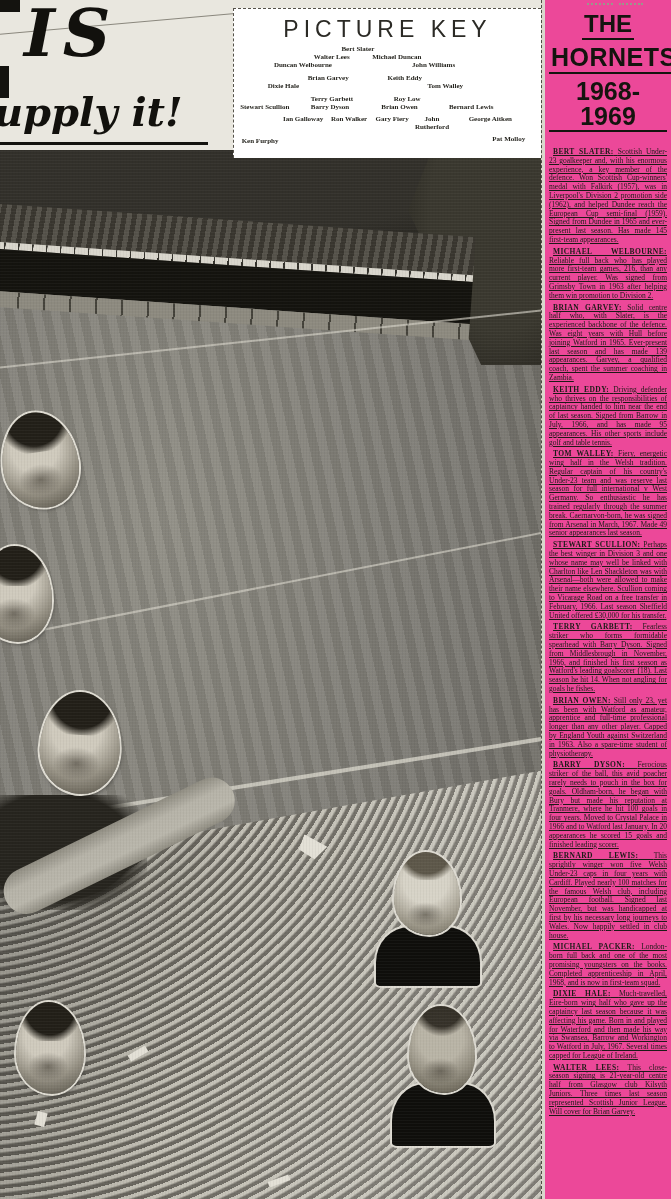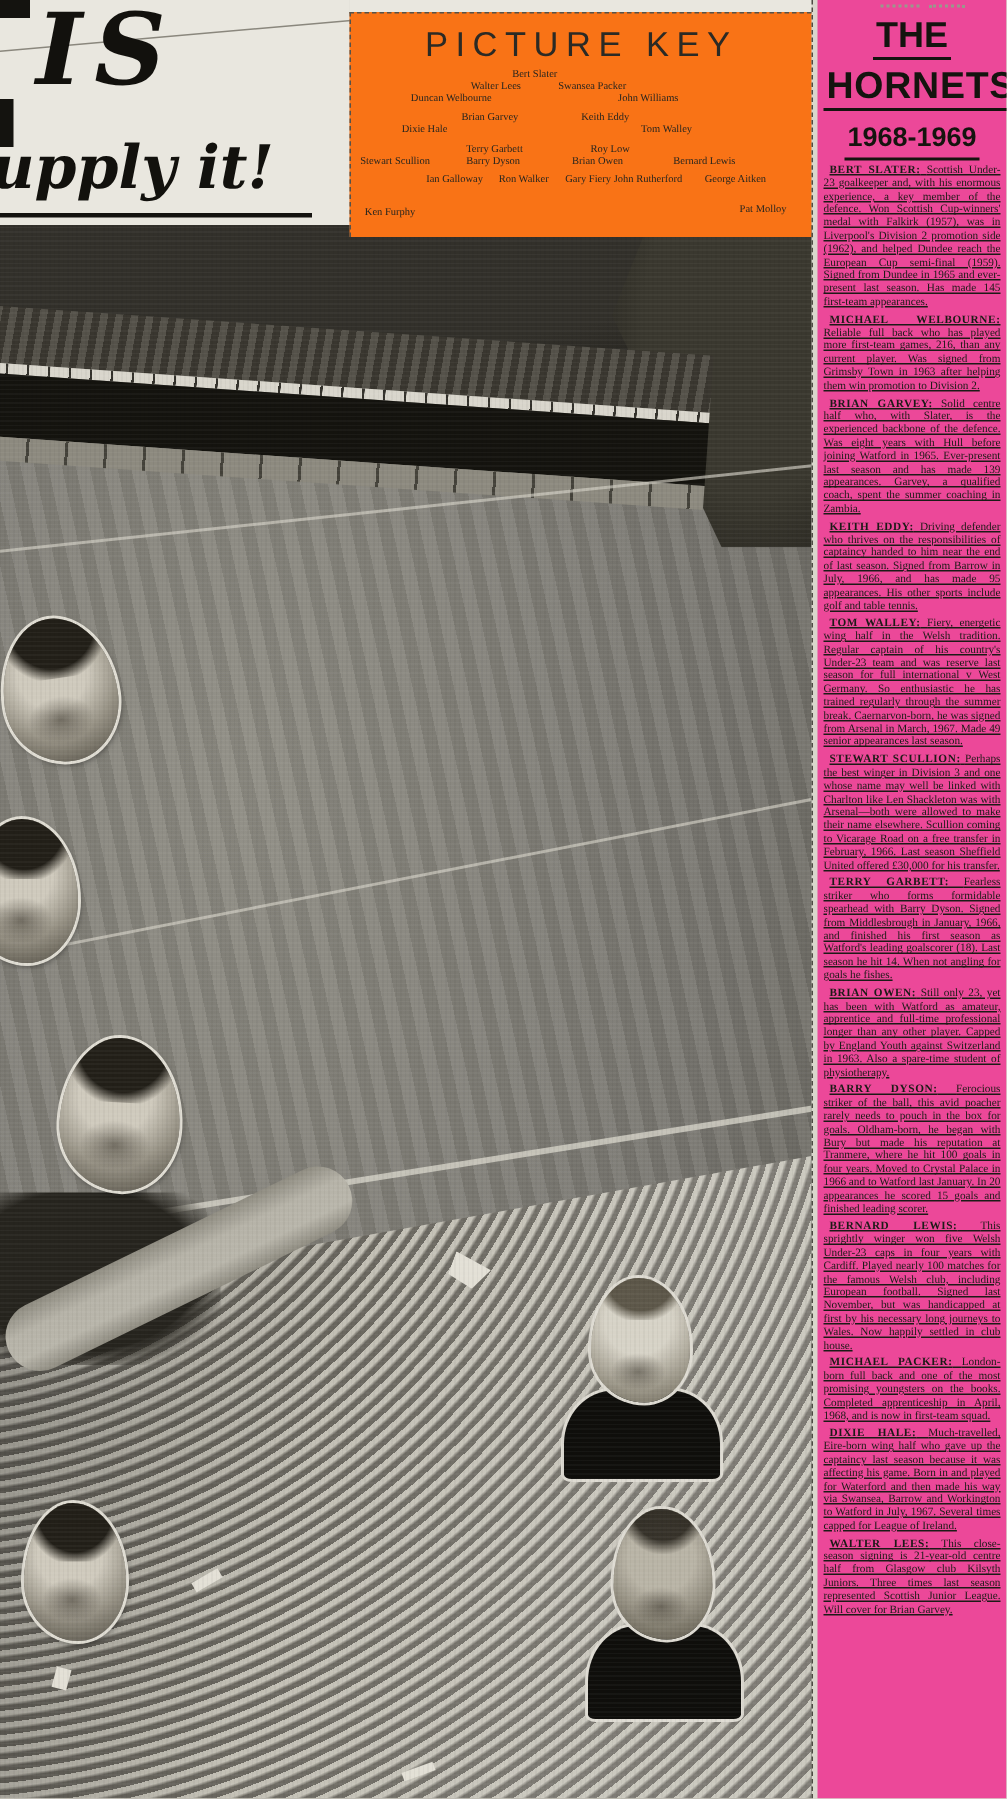--- a/index.html
+++ b/index.html
@@ -30,7 +30,7 @@
   
   .picture-key{
     position:absolute;left:233px;top:8px;width:308px;height:150px;
-    background:#f97316;border-top:1px dashed #55524a;border-left:1px dashed #55524a;
+    background:#ffffff;border-top:1px dashed #55524a;border-left:1px dashed #55524a;
     box-sizing:border-box;z-index:6;
   }
   .pk-title{

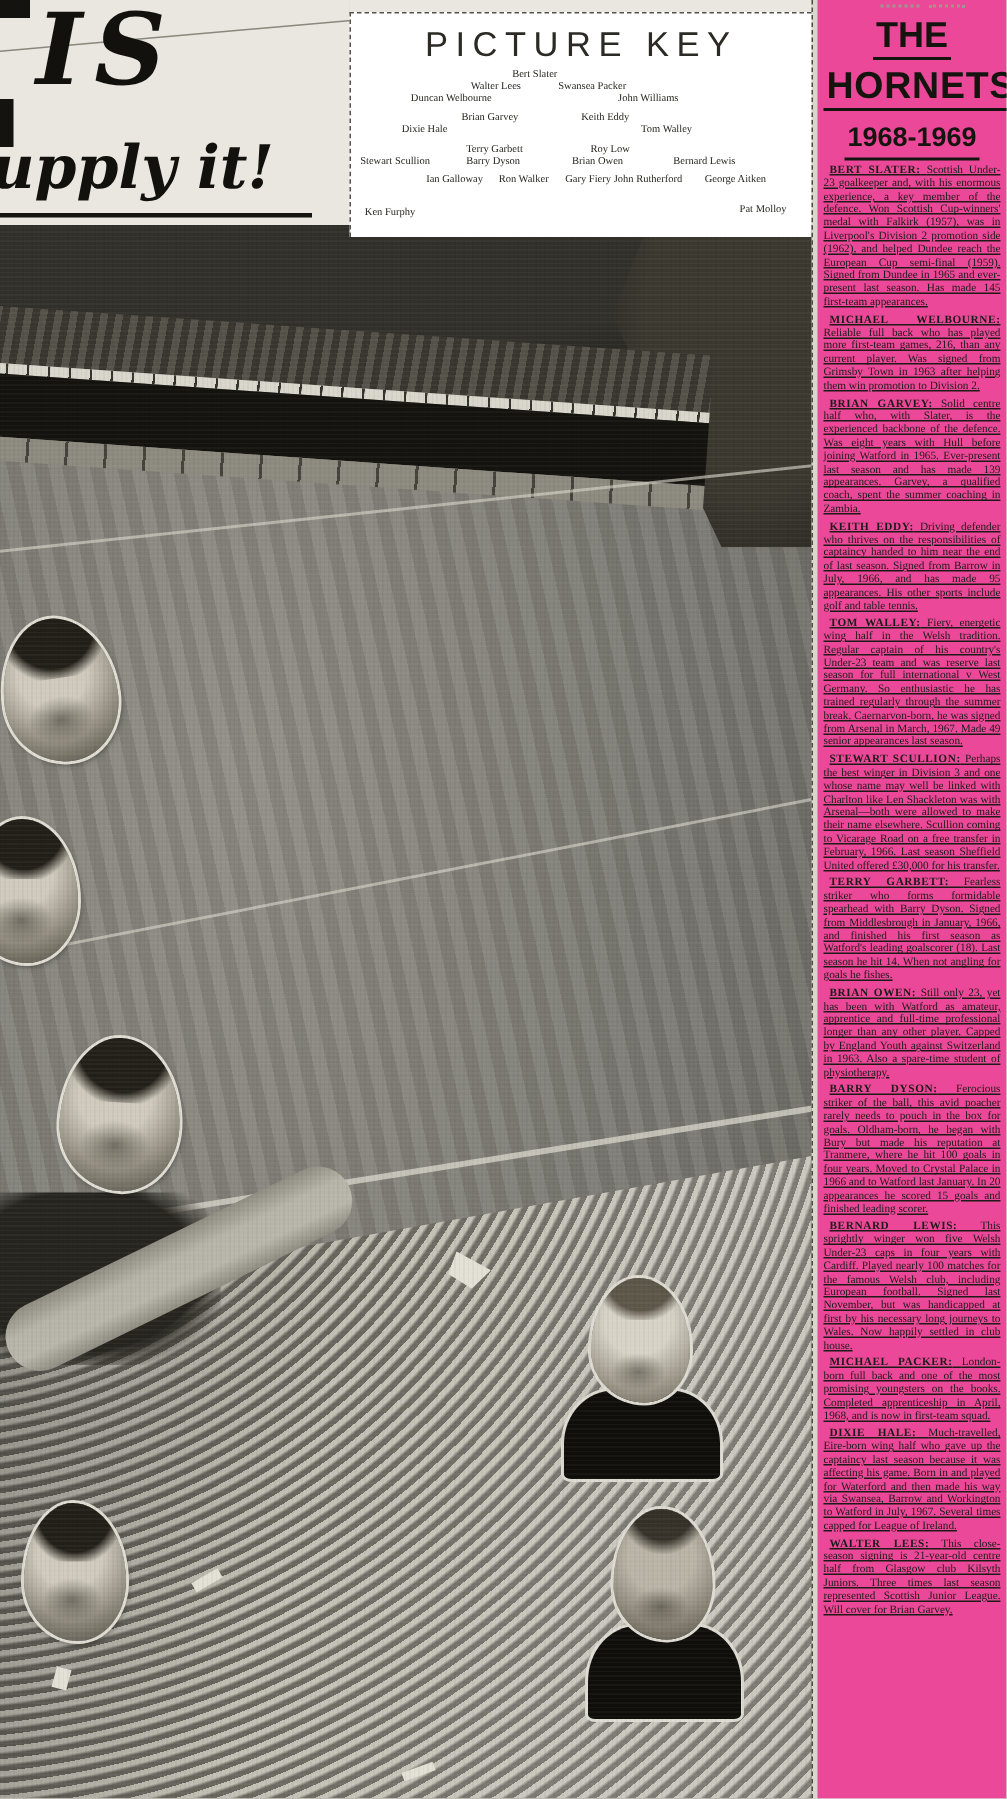--- a/index.html
+++ b/index.html
@@ -40,7 +40,7 @@
   }
   .pk-names{position:relative;height:116px;margin-top:3px;}
   .pk-name{
-    position:absolute;font-size:7px;font-weight:normal;color:#26251f;
+    position:absolute;font-size:7px;font-weight:bold;color:#26251f;
     white-space:nowrap;line-height:7.6px;
   }
   .pk2{white-space:normal;width:46px;text-align:center;}

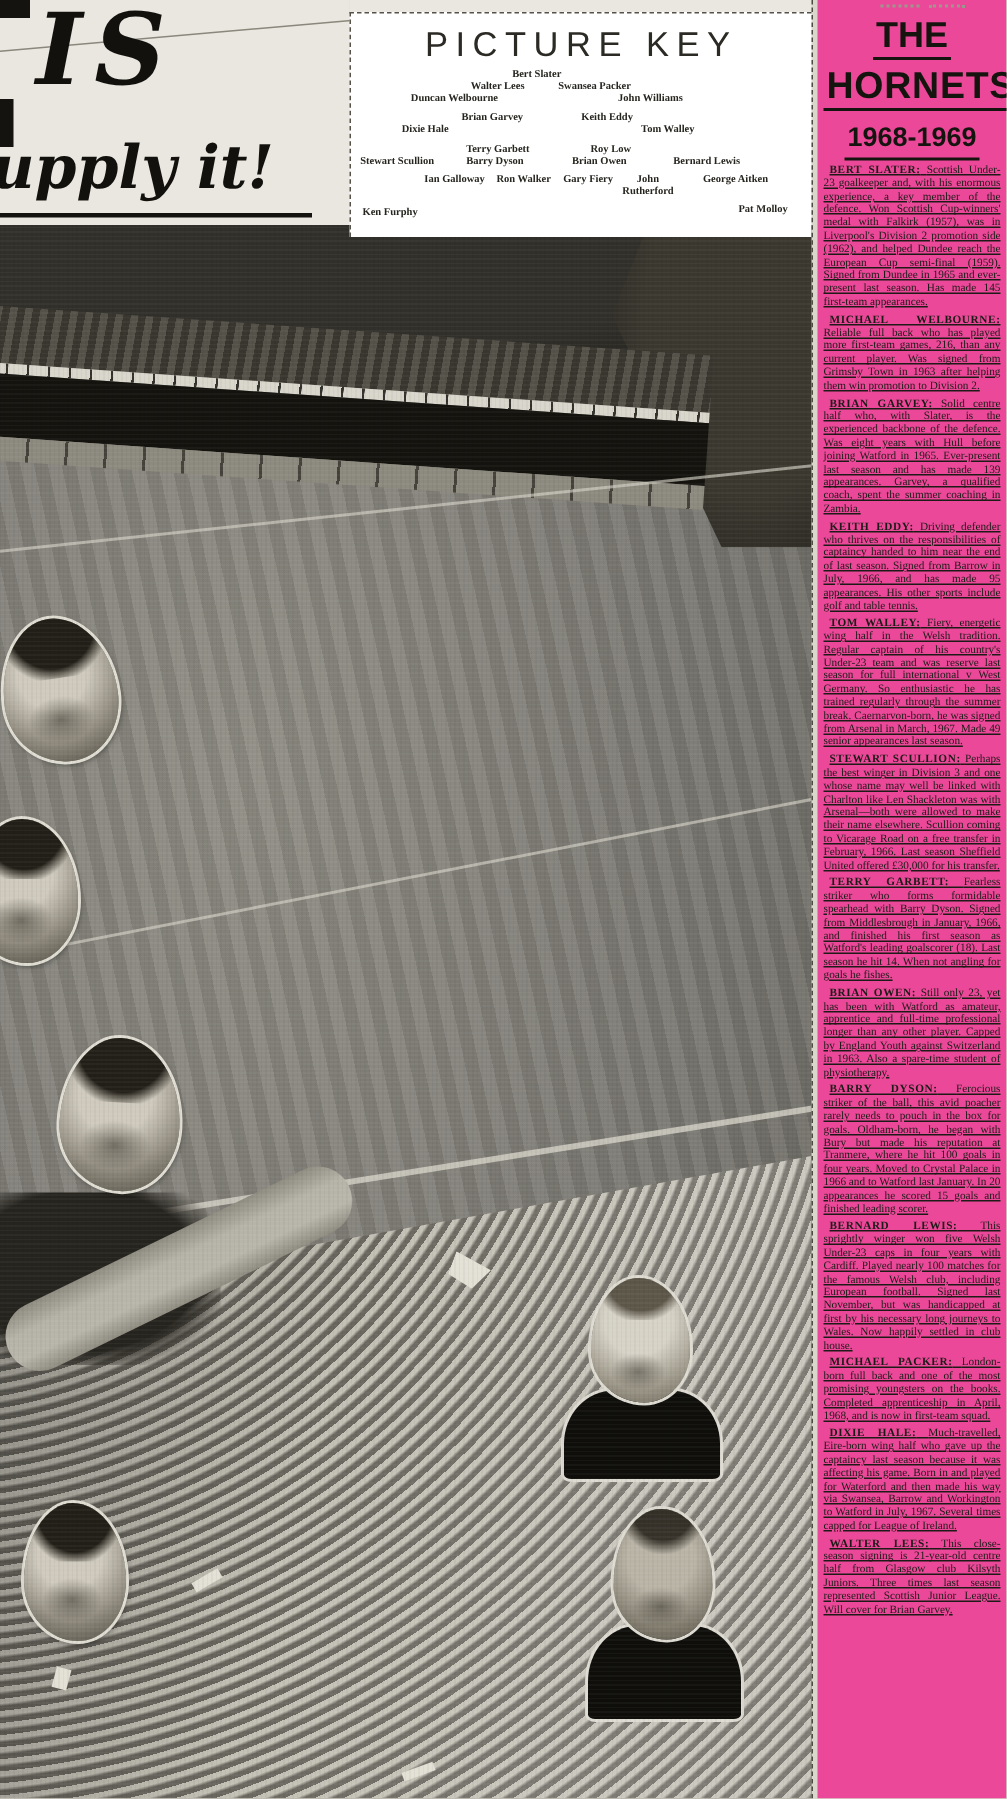--- a/index.html
+++ b/index.html
@@ -238,7 +238,7 @@
   <div class="pk-names">
     <span class="pk-name" style="left:35%;top:0">Bert Slater</span>
     <span class="pk-name" style="left:26%;top:8px">Walter Lees</span>
-    <span class="pk-name" style="left:45%;top:8px">Swansea Packer</span>
+    <span class="pk-name" style="left:45%;top:8px">Michael Duncan</span>
     <span class="pk-name" style="left:13%;top:16px">Duncan Welbourne</span>
     <span class="pk-name" style="left:58%;top:16px">John Williams</span>
     <span class="pk-name" style="left:24%;top:29px">Brian Garvey</span>

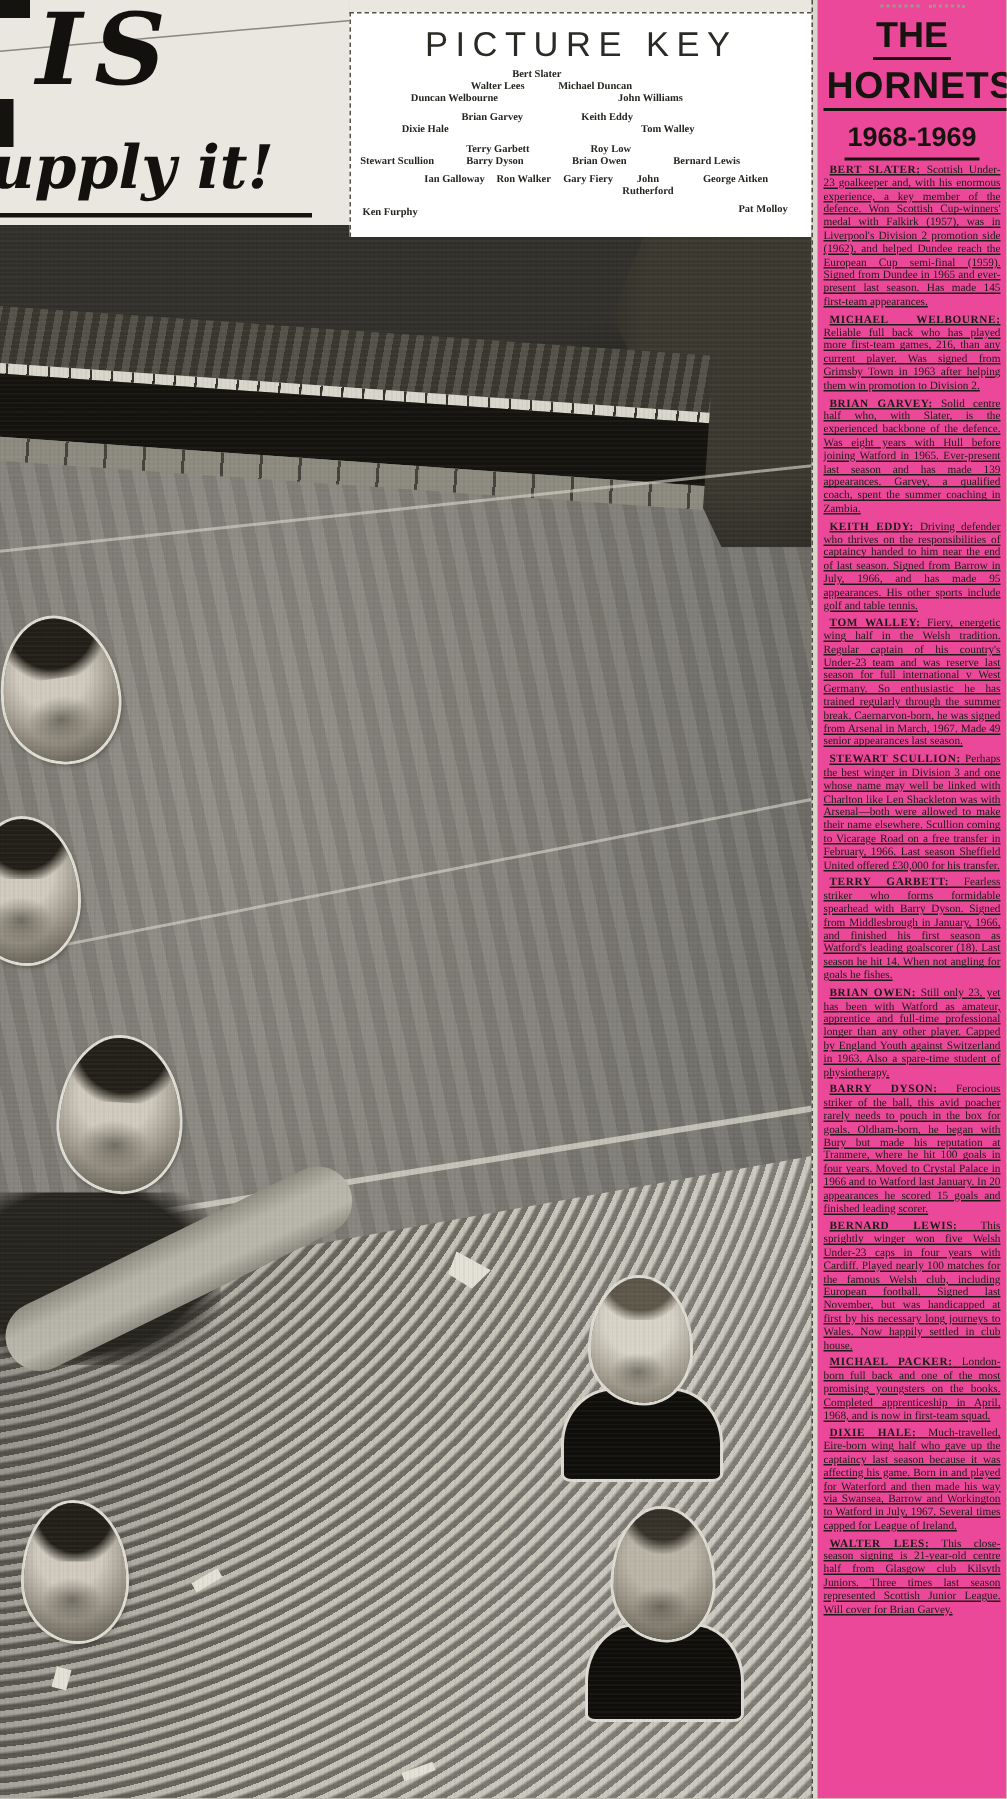--- a/index.html
+++ b/index.html
@@ -163,7 +163,7 @@
     border-bottom:2.5px solid #15140f;padding:0 2px 1px;}
   .mast1{font-size:24px;line-height:26px;margin-top:2px;}
   .mast2{font-size:25px;line-height:27px;margin-top:4px;letter-spacing:.5px;}
-  .mast3{font-size:18px;line-height:25px;margin-top:5px;margin-bottom:2px;}
+  .mast3{font-size:25px;line-height:25px;margin-top:5px;margin-bottom:16px;}
   .bios{display:block;text-decoration:underline;}
   .bio{margin:0 0 3px 0;font-size:7.5px;line-height:8.8px;text-align:justify;text-indent:4px;}
   .bio-name{font-weight:bold;letter-spacing:.4px;}

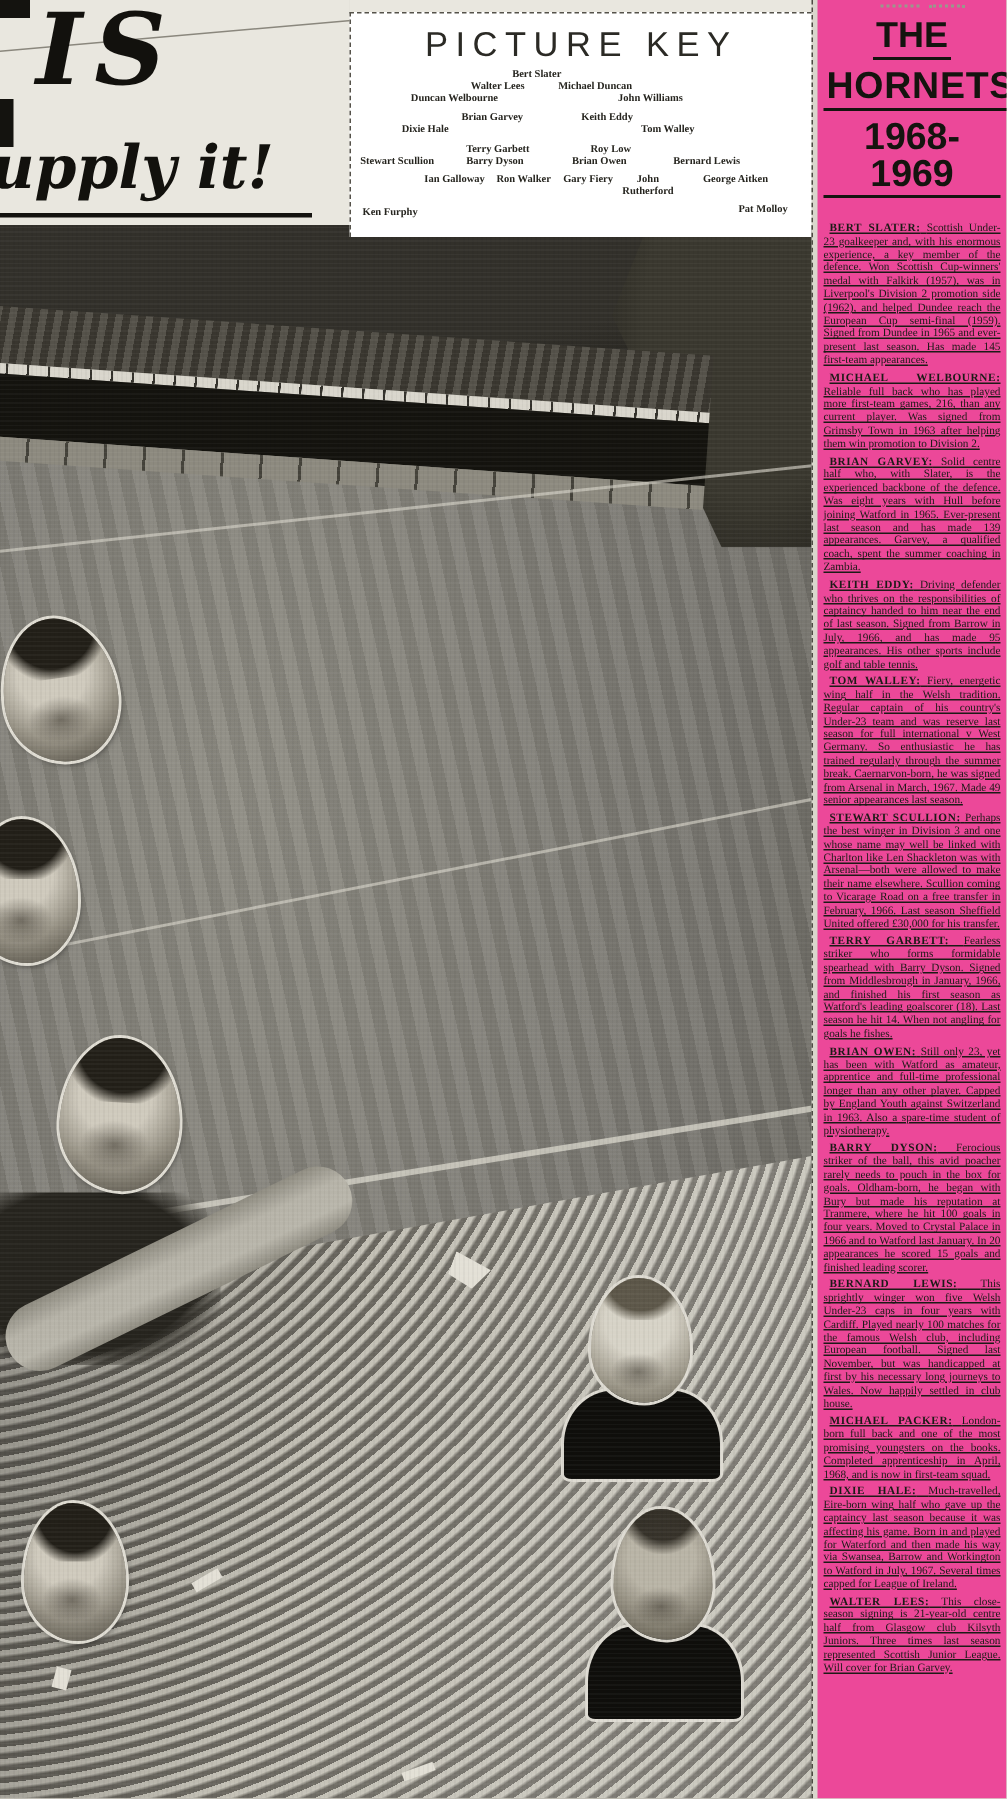--- a/index.html
+++ b/index.html
@@ -289,7 +289,7 @@
 
       <p class="bio"><span class="bio-name">STEWART SCULLION:</span> <span class="bio-text">Perhaps the best winger in Division 3 and one whose name may well be linked with Charlton like Len Shackleton was with Arsenal—both were allowed to make their name elsewhere. Scullion coming to Vicarage Road on a free transfer in February, 1966. Last season Sheffield United offered £30,000 for his transfer.</span></p>
 
-      <p class="bio"><span class="bio-name">TERRY GARBETT:</span> <span class="bio-text">Fearless striker who forms formidable spearhead with Barry Dyson. Signed from Middlesbrough in January, 1966, and finished his first season as Watford's leading goalscorer (18). Last season he hit 14. When not angling for goals he fishes.</span></p>
+      <p class="bio"><span class="bio-name">TERRY GARBETT:</span> <span class="bio-text">Fearless striker who forms formidable spearhead with Barry Dyson. Signed from Middlesbrough in November, 1966, and finished his first season as Watford's leading goalscorer (18). Last season he hit 14. When not angling for goals he fishes.</span></p>
 
       <p class="bio"><span class="bio-name">BRIAN OWEN:</span> <span class="bio-text">Still only 23, yet has been with Watford as amateur, apprentice and full-time professional longer than any other player. Capped by England Youth against Switzerland in 1963. Also a spare-time student of physiotherapy.</span></p>
 

